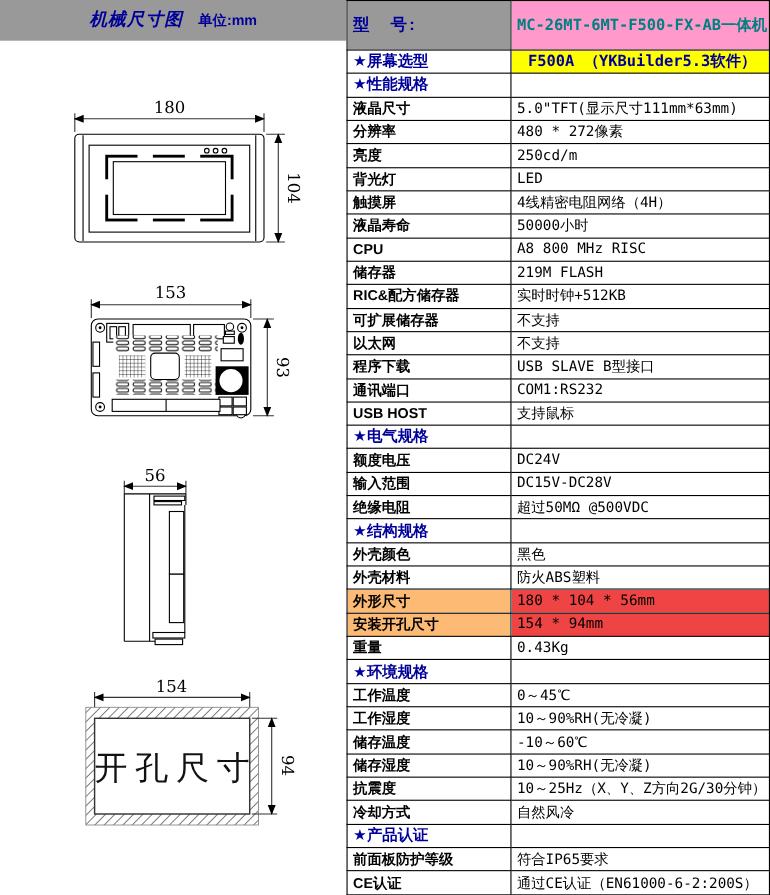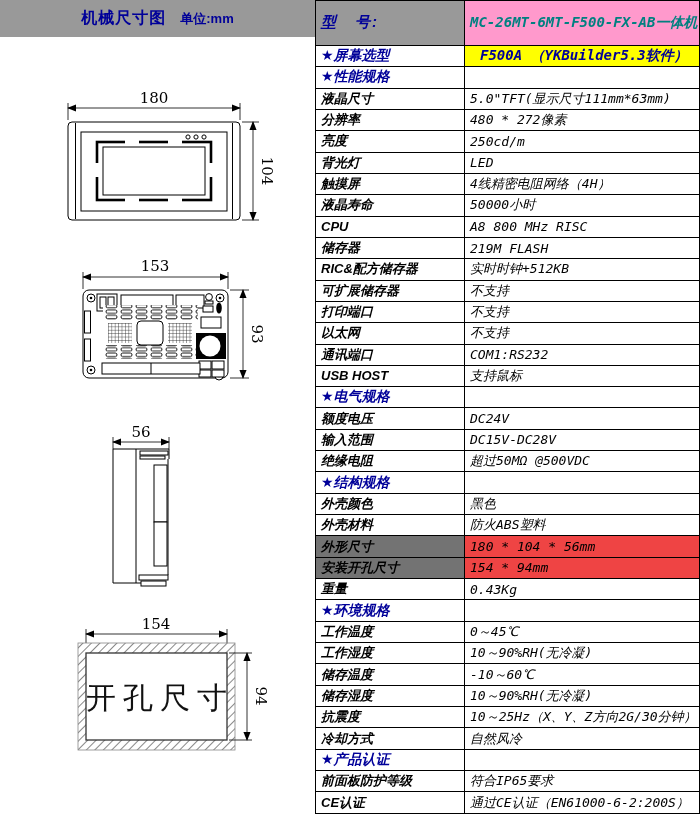--- a/index.html
+++ b/index.html
@@ -14,7 +14,7 @@
     position:absolute; left:0; top:0; width:315px; height:37px; background:#999999;
     display:flex; align-items:center; justify-content:center; gap:14px; color:#000099;
   }
-  .left-header .t1 { font-size:16px; font-weight:bold; letter-spacing:1px; }
+  .left-header .t1 { font-size:16px; font-weight:bold; letter-spacing:1px;font-style:italic; }
   .left-header .t2 { font-size:13px; font-weight:bold; }
   .diag { position:absolute; left:0; }
   .dim-txt { font-family:"DejaVu Serif","Liberation Serif",serif; font-size:15px; fill:#000; }

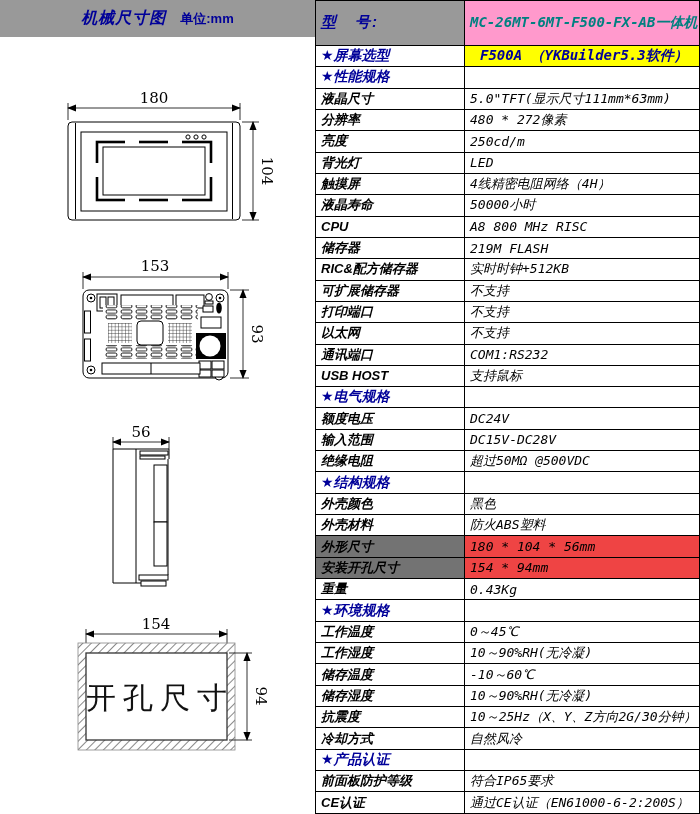--- a/index.html
+++ b/index.html
@@ -36,7 +36,7 @@
   }
   td.lbl { font-weight:bold; color:#000; }
   td.val { font-family:"DejaVu Sans Mono","Liberation Mono",monospace; color:#000; }
-  tr { height:19px;font-style:italic; }
+  tr { height:19px; }
   tr.r-model { height:40px; }
   tr.r-model td.lbl { background:#999999; color:#000099; font-size:15px; letter-spacing:2px; }
   tr.r-model td.val { background:#FF99CC; color:#008080; font-size:14px; font-weight:bold; }

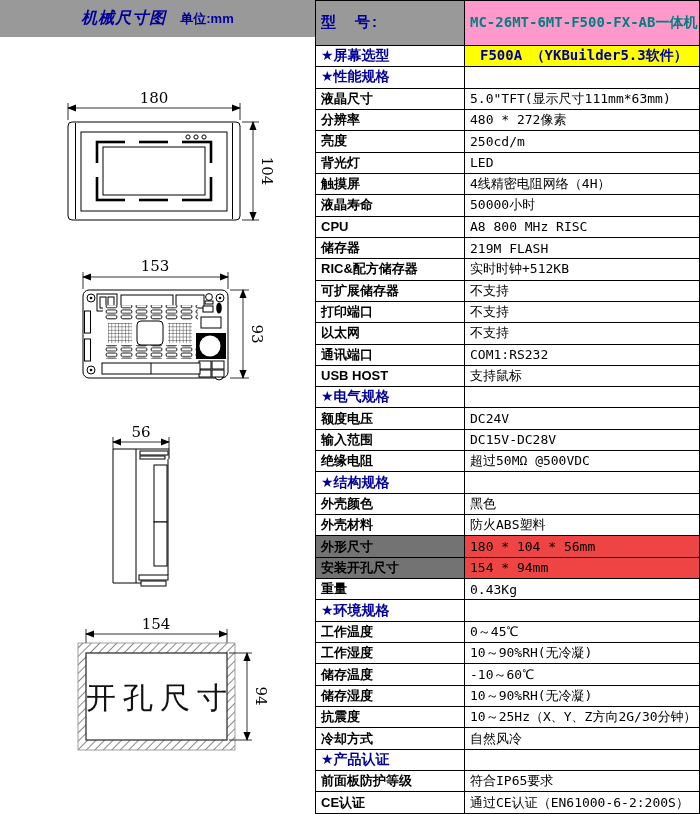--- a/index.html
+++ b/index.html
@@ -272,10 +272,6 @@
           <td class="val">不支持</td>
         </tr>
       <tr>
-          <td class="lbl">打印端口</td>
-          <td class="val">不支持</td>
-        </tr>
-      <tr>
           <td class="lbl">以太网</td>
           <td class="val">不支持</td>
         </tr>

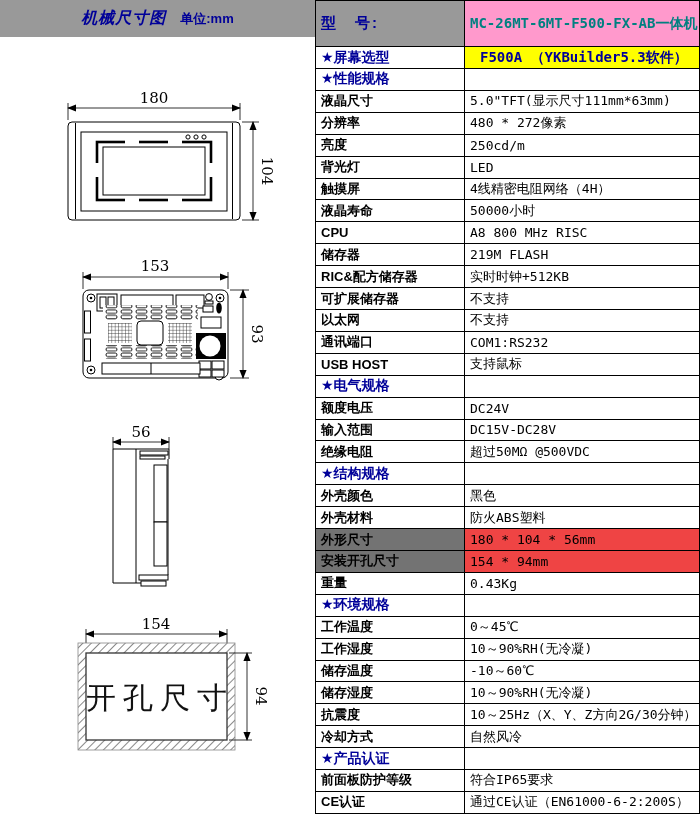--- a/index.html
+++ b/index.html
@@ -276,6 +276,10 @@
           <td class="val">不支持</td>
         </tr>
       <tr>
+          <td class="lbl">程序下载</td>
+          <td class="val">USB SLAVE B型接口</td>
+        </tr>
+      <tr>
           <td class="lbl">通讯端口</td>
           <td class="val">COM1:RS232</td>
         </tr>

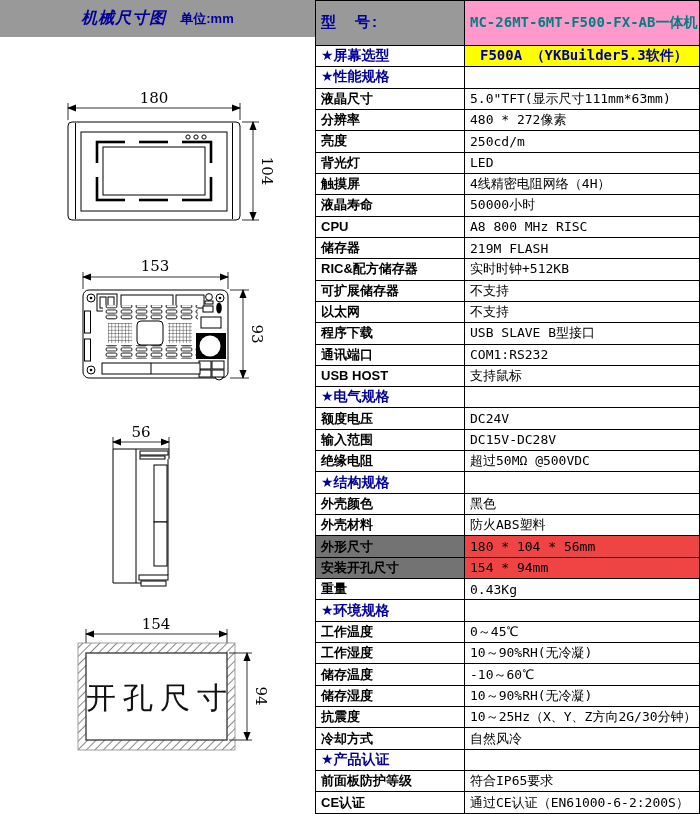--- a/index.html
+++ b/index.html
@@ -43,7 +43,7 @@
   tr.r-screen td.lbl { color:#000099; font-size:14px;margin-top:33px; }
   tr.r-screen td.val { background:#FFFF00; color:#000099; font-weight:bold; font-size:14px;padding-left:15px; }
   tr.r-section td.lbl { color:#000099; font-size:14px; }
-  tr.r-orange td.lbl { background:#737373; }
+  tr.r-orange td.lbl { background:#fdba74; }
   tr.r-orange td.val { background:#ef4444; }
 </style>
 </head>

